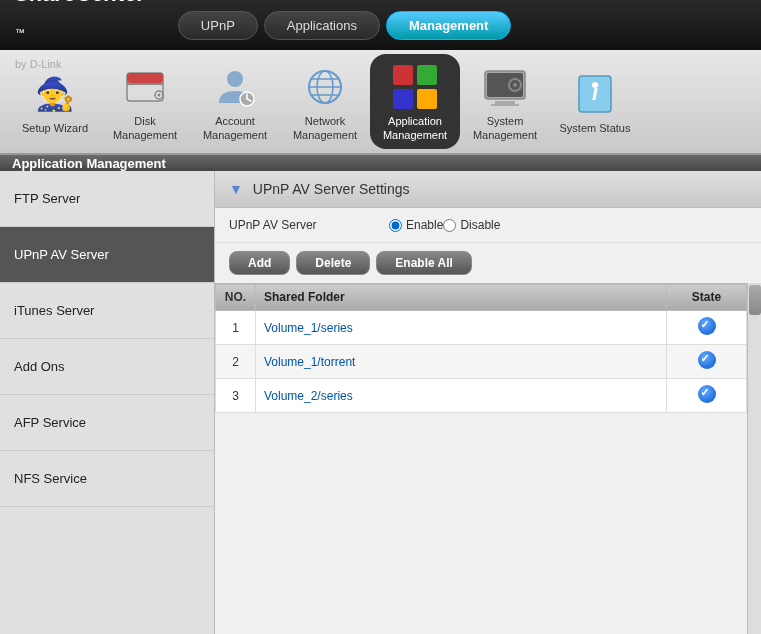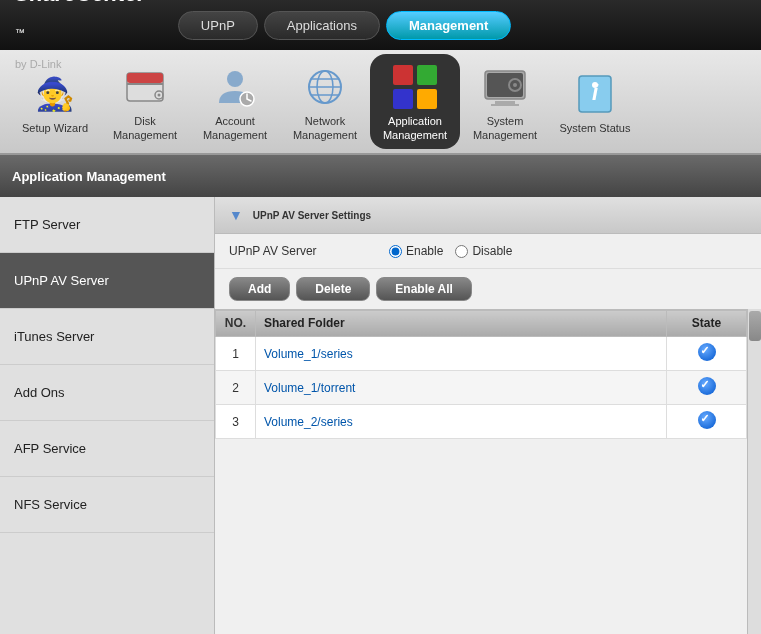--- a/index.html
+++ b/index.html
@@ -25,7 +25,7 @@
     .icon-label { font-size: 11px; color: #333; text-align: center; margin-top: 2px; line-height: 1.2; }
 
     
-    .section-title-bar { background: linear-gradient(180deg, #6a6a6a 0%, #444 100%); height: 42px; display: flex; align-items: center; padding: 12px 12px; }
+    .section-title-bar { background: linear-gradient(180deg, #6a6a6a 0%, #444 100%); height: 16px; display: flex; align-items: flex-end; padding: 0 12px; }
     .section-title { color: white; font-size: 13px; font-weight: bold; }
 
     

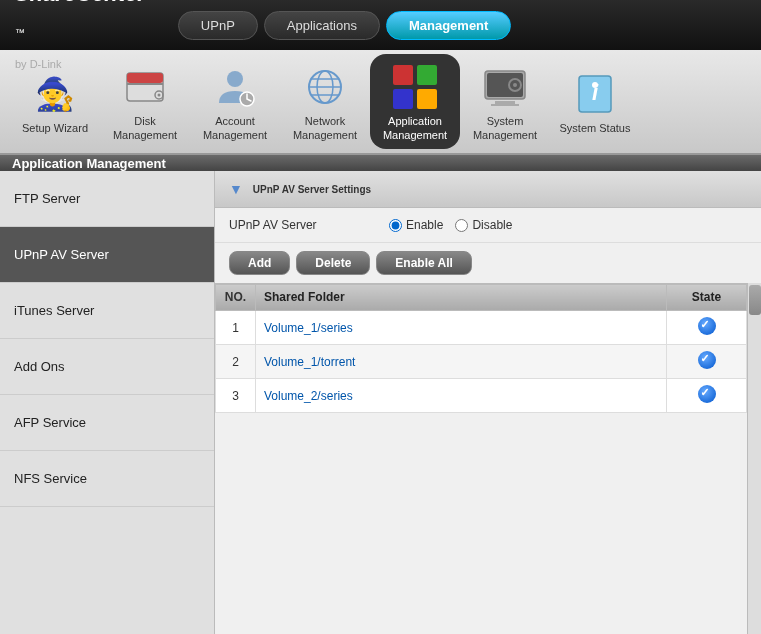--- a/index.html
+++ b/index.html
@@ -39,7 +39,7 @@
     
     .main-panel { flex: 1; background: #f0f0f0; overflow: hidden; display: flex; flex-direction: column; }
     .panel-header { background: linear-gradient(180deg, #e0e0e0, #c8c8c8); padding: 10px 14px; display: flex; align-items: center; gap: 6px; border-bottom: 1px solid #bbb; }
-    .panel-title { font-size: 10px; font-weight: bold; color: #333; }
+    .panel-title { font-size: 14px; font-weight: normal; color: #333; }
     .arrow-down { color: #5588cc; font-size: 14px; margin-right: 4px; }
 
     .upnp-row { display: flex; align-items: center; padding: 10px 14px; gap: 20px; background: #f0f0f0; border-bottom: 1px solid #ddd; }

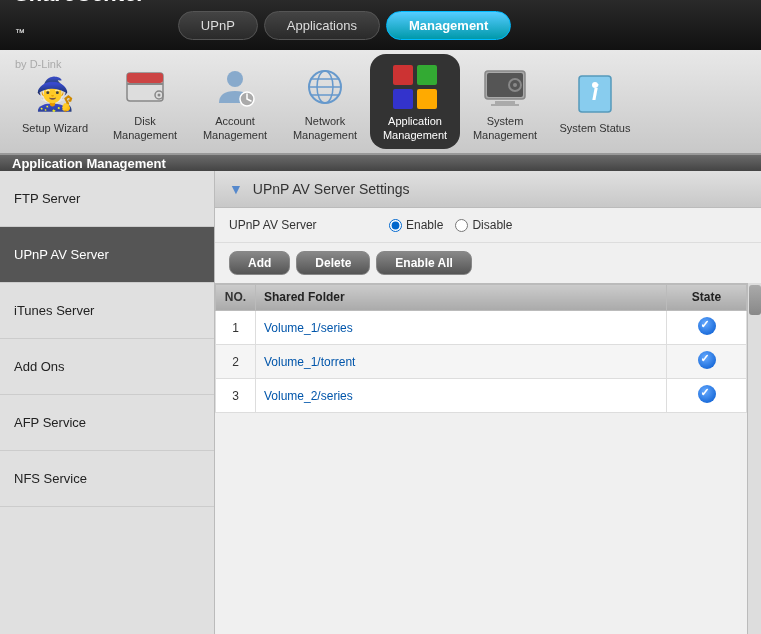--- a/index.html
+++ b/index.html
@@ -44,7 +44,7 @@
 
     .upnp-row { display: flex; align-items: center; padding: 10px 14px; gap: 20px; background: #f0f0f0; border-bottom: 1px solid #ddd; }
     .upnp-label { font-size: 12px; color: #333; width: 140px; }
-    .radio-group { display: flex; align-items: center; gap: 12px; }
+    .radio-group { display: flex; align-items: center; gap: 0; }
     .radio-option { display: flex; align-items: center; gap: 4px; font-size: 12px; color: #333; cursor: pointer; }
     input[type=radio] { accent-color: #0066cc; }
 

